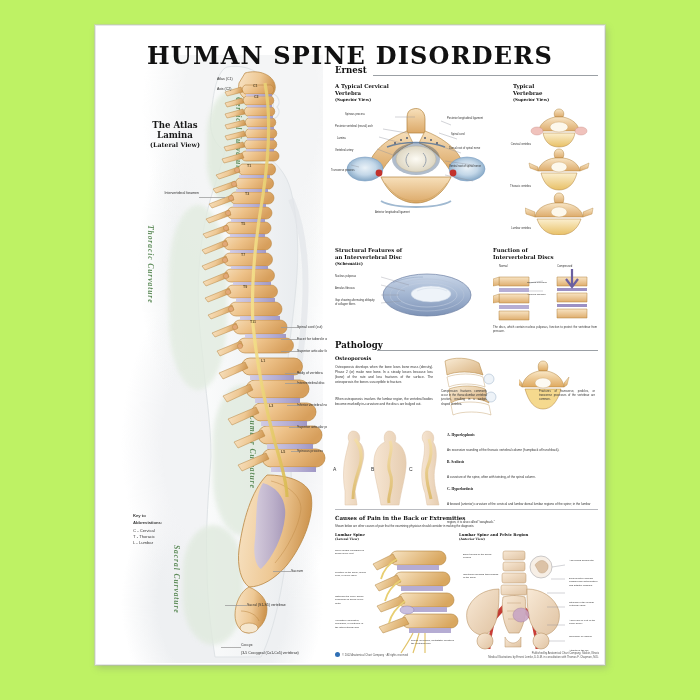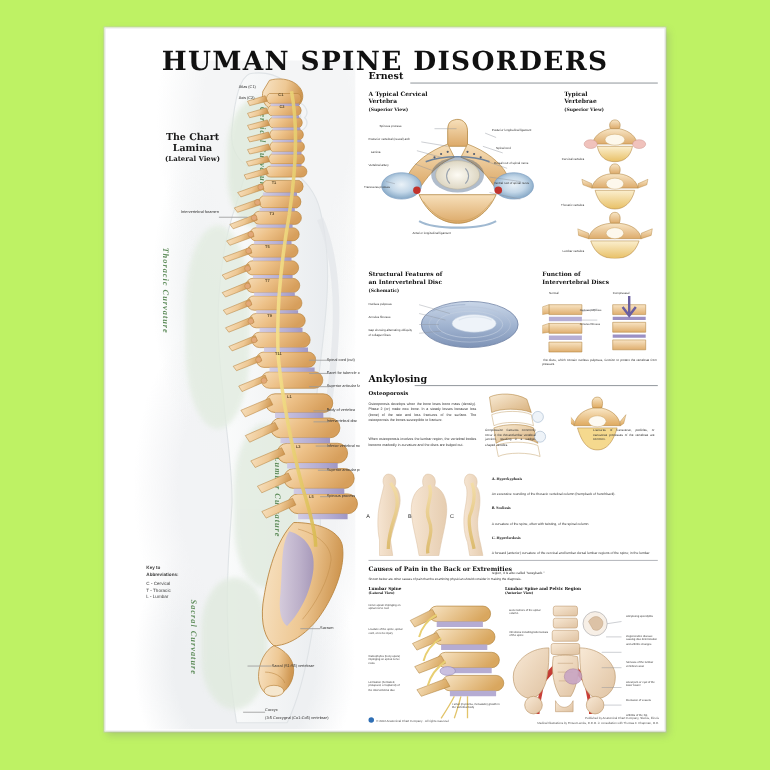--- a/index.html
+++ b/index.html
@@ -204,7 +204,7 @@
     <div class="curve-label cl-sacr">Sacral Curvature</div>
 
     <div class="spinalcolumn-title">
-      <span>The Chart</span><br>
+      <span>The Atlas</span><br>
       <span>Lamina</span>
       <span class="sub">(Lateral View)</span>
     </div>

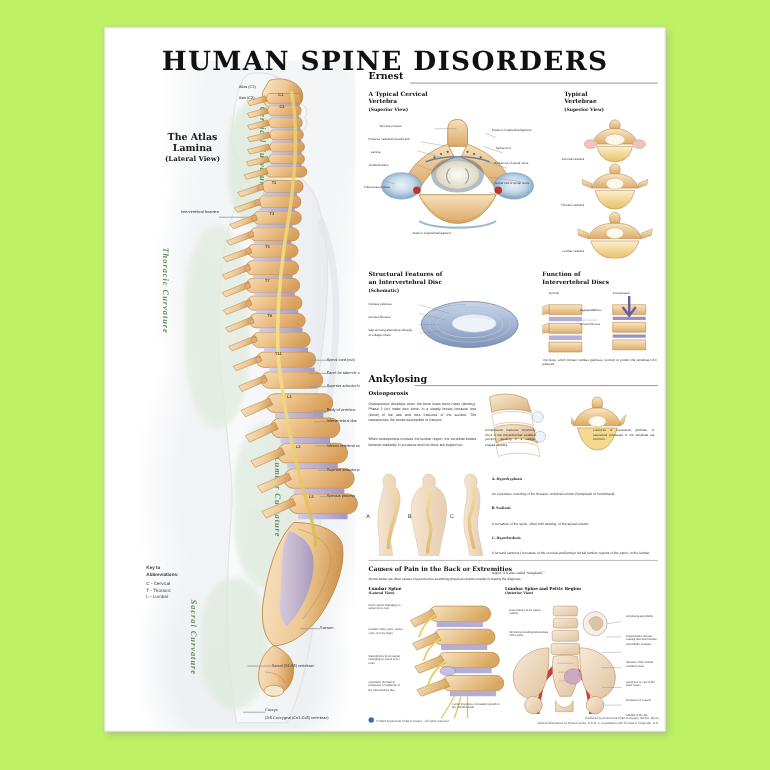--- a/index.html
+++ b/index.html
@@ -659,7 +659,7 @@
     <div class="mini-lbl" style="left:200px;top:268px;font-size:2.5px;">Annulus fibrosus</div>
     <div class="body-txt" style="left:166px;top:300px;width:104px;font-size:2.8px;">The discs, which contain nucleus pulposus, function to protect the vertebrae from pressure.</div>
 
-    <div class="sec-head" style="top:315px;">Ankylosing</div>
+    <div class="sec-head" style="top:315px;">Pathology</div>
     <div class="sec-rule" style="top:325px;left:50px;"></div>
 
     <div class="blk-sub" style="left:8px;top:330px;">Osteoporosis</div>

